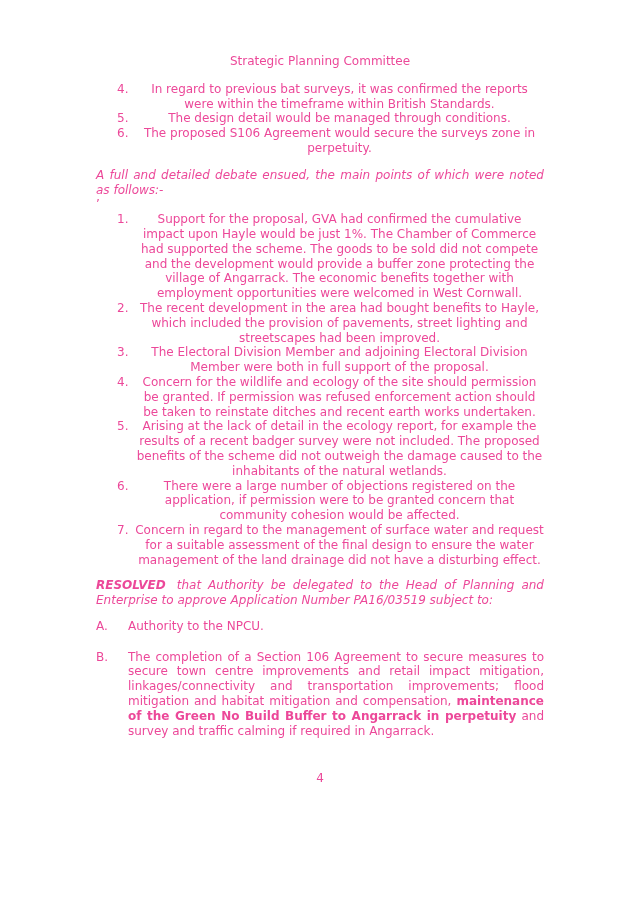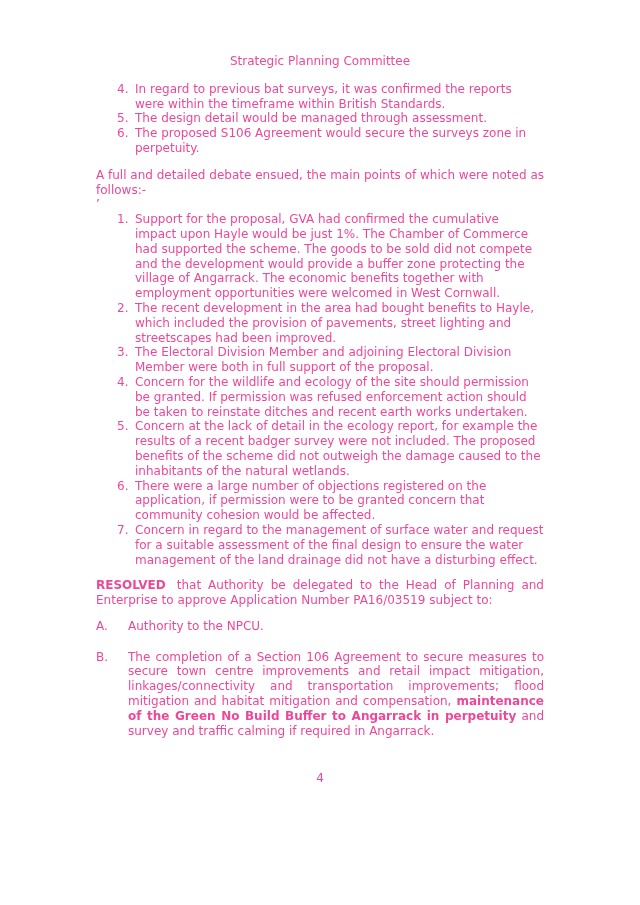--- a/index.html
+++ b/index.html
@@ -46,7 +46,7 @@
   }
   .numlist .txt {
     flex: 1;
-    text-align: left;
+    text-align: center;
   }
   .toplist { margin-bottom: 12px; }
   .debatelist { margin-bottom: 11px; }

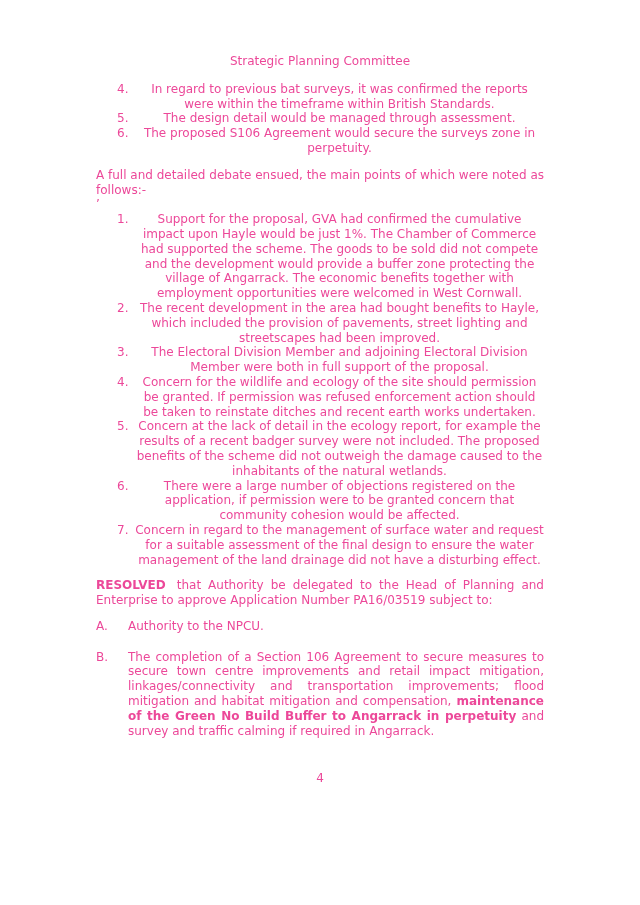--- a/index.html
+++ b/index.html
@@ -97,7 +97,7 @@
       </div>
       <div class="li">
         <span class="num">5.</span>
-        <span class="txt">The design detail would be managed through assessment.</span>
+        <span class="txt">The design detail would be managed through conditions.</span>
       </div>
       <div class="li">
         <span class="num">6.</span>

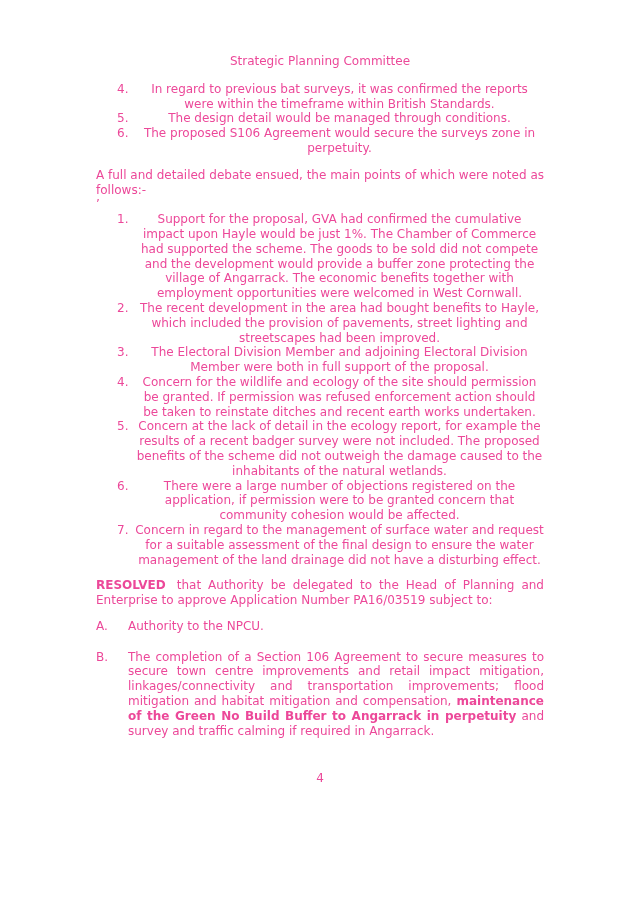--- a/index.html
+++ b/index.html
@@ -33,6 +33,7 @@
   }
   .justify {
     text-align: justify;
+    font-style: italic;
   }
   
   .numlist .li {

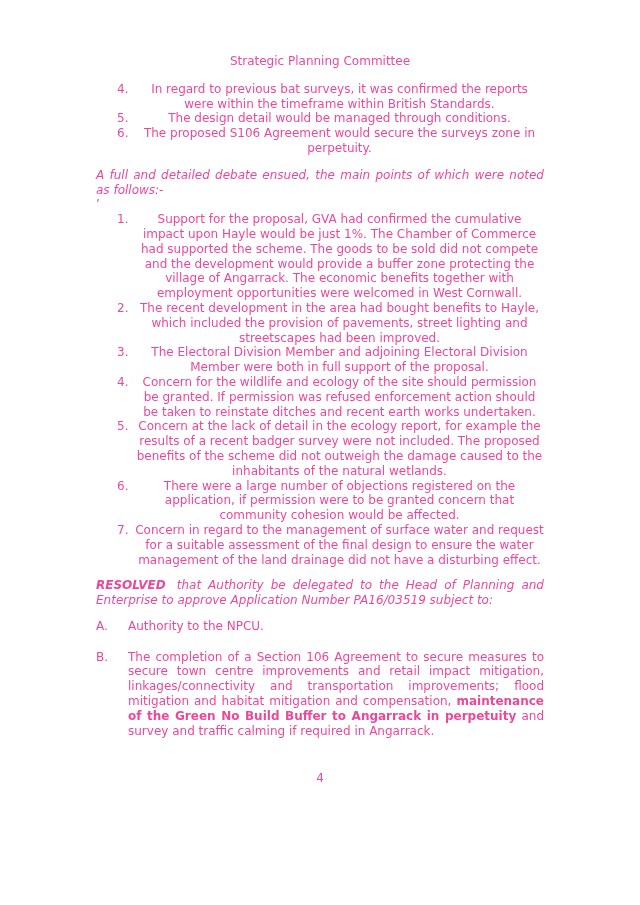--- a/index.html
+++ b/index.html
@@ -129,7 +129,7 @@
       </div>
       <div class="li">
         <span class="num">5.</span>
-        <span class="txt">Concern at the lack of detail in the ecology report, for example the results of a recent badger survey were not included.  The proposed benefits of the scheme did not outweigh the damage caused to the inhabitants of the natural wetlands.</span>
+        <span class="txt">Arising at the lack of detail in the ecology report, for example the results of a recent badger survey were not included.  The proposed benefits of the scheme did not outweigh the damage caused to the inhabitants of the natural wetlands.</span>
       </div>
       <div class="li">
         <span class="num">6.</span>

